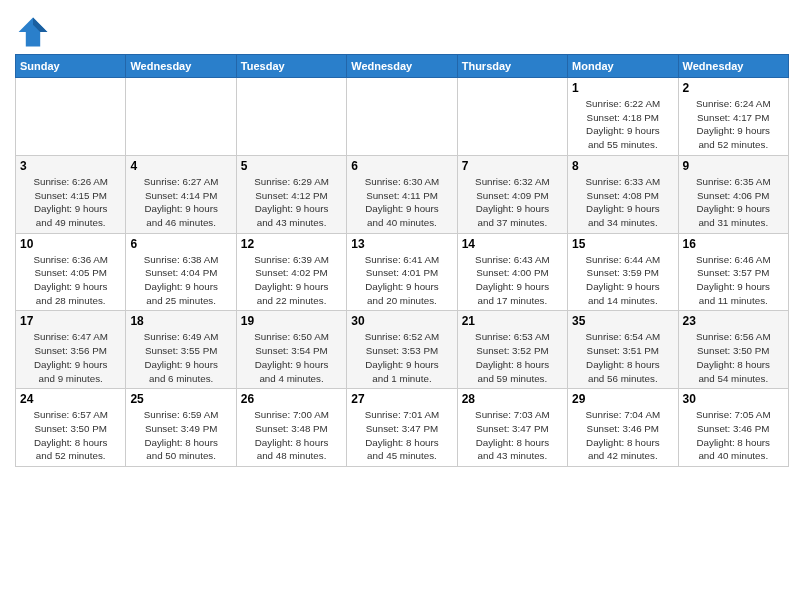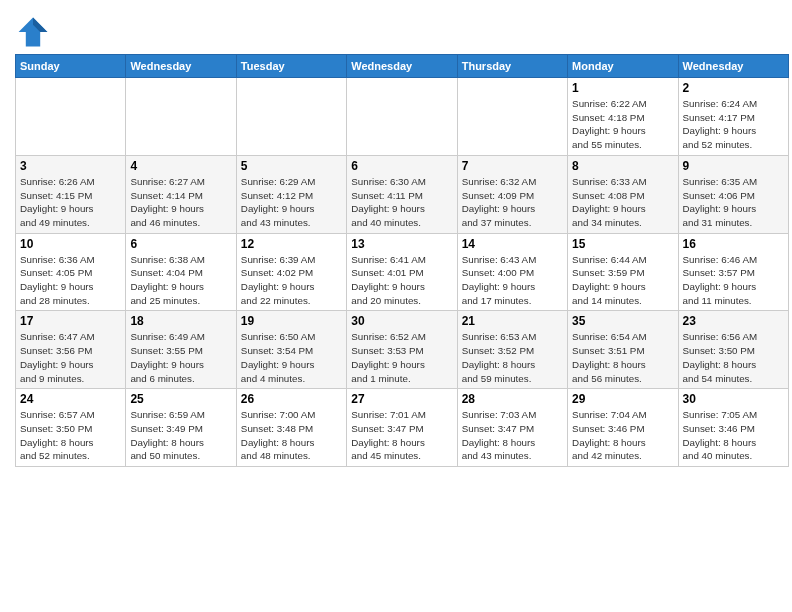--- a/index.html
+++ b/index.html
@@ -100,6 +100,7 @@
       font-size: 9.8px;
       color: #333;
       line-height: 1.4;
+      text-align: center;
     }
     .empty-cell {
       background: #fff !important;

